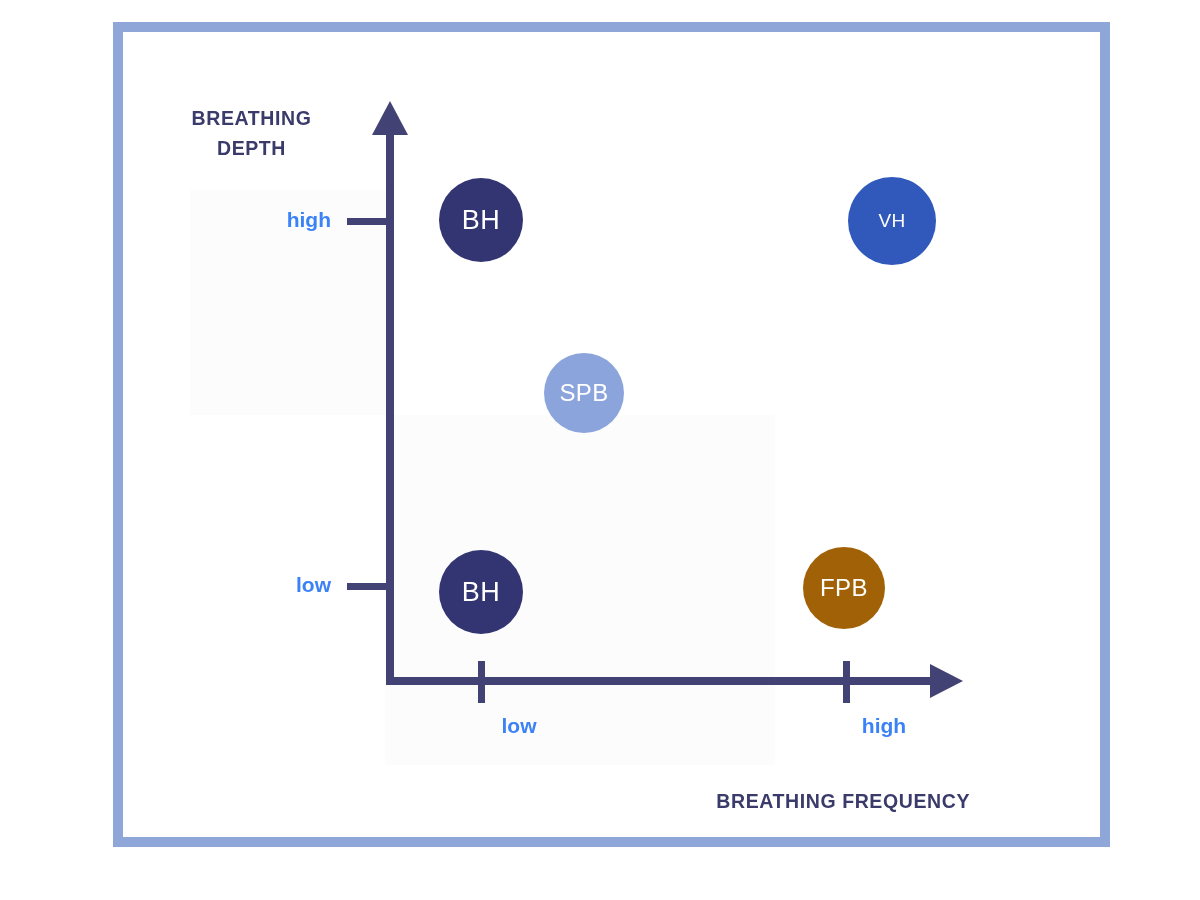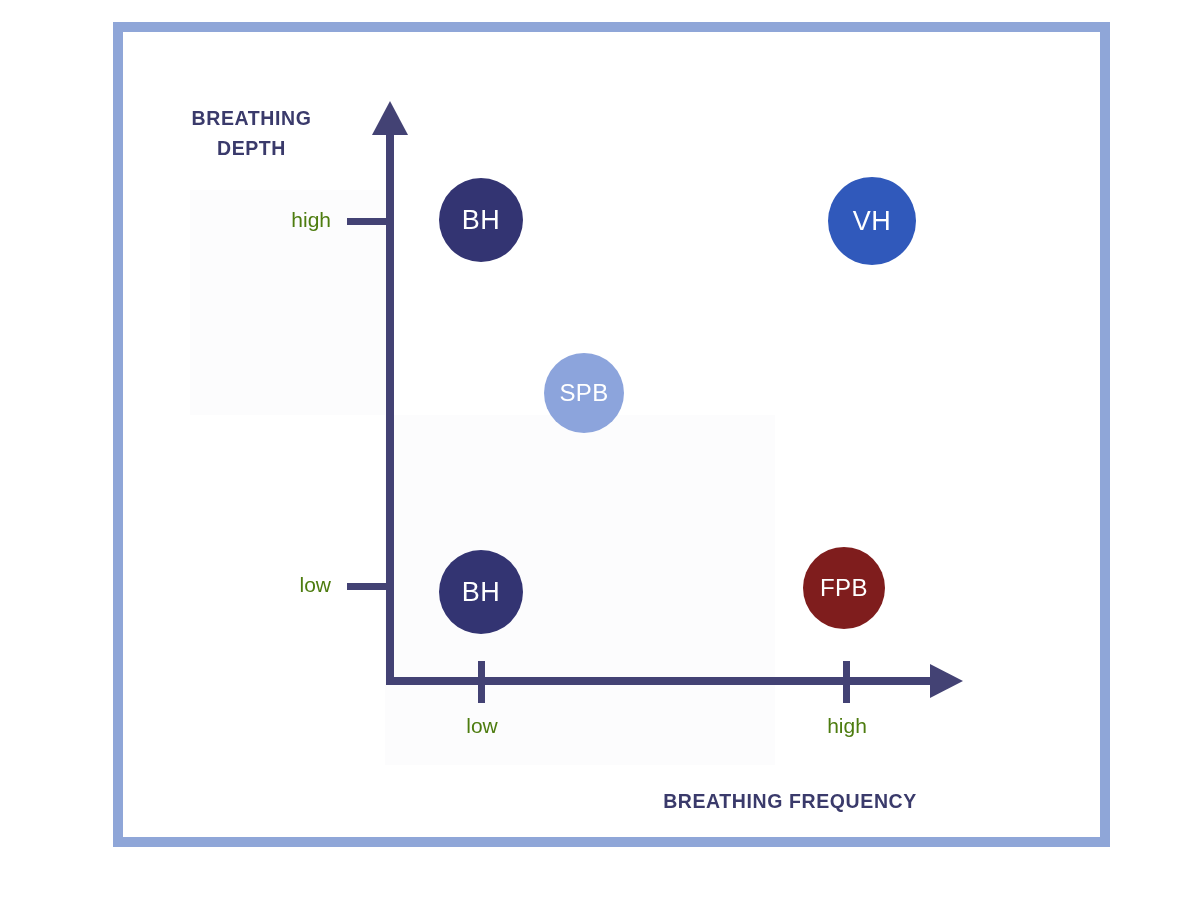--- a/index.html
+++ b/index.html
@@ -106,10 +106,11 @@
   
   .tick-label {
     position: absolute;
-    color: #4d7c0f;
+    color: #3b82f6;
     font-size: 21px;
-    font-weight: 400;
+    font-weight: 700;
     white-space: nowrap;
+    margin-left: 37px;
   }
   .tick-label-y { text-align: right; right: 869px; }
   #label-y-high { top: 208px; }

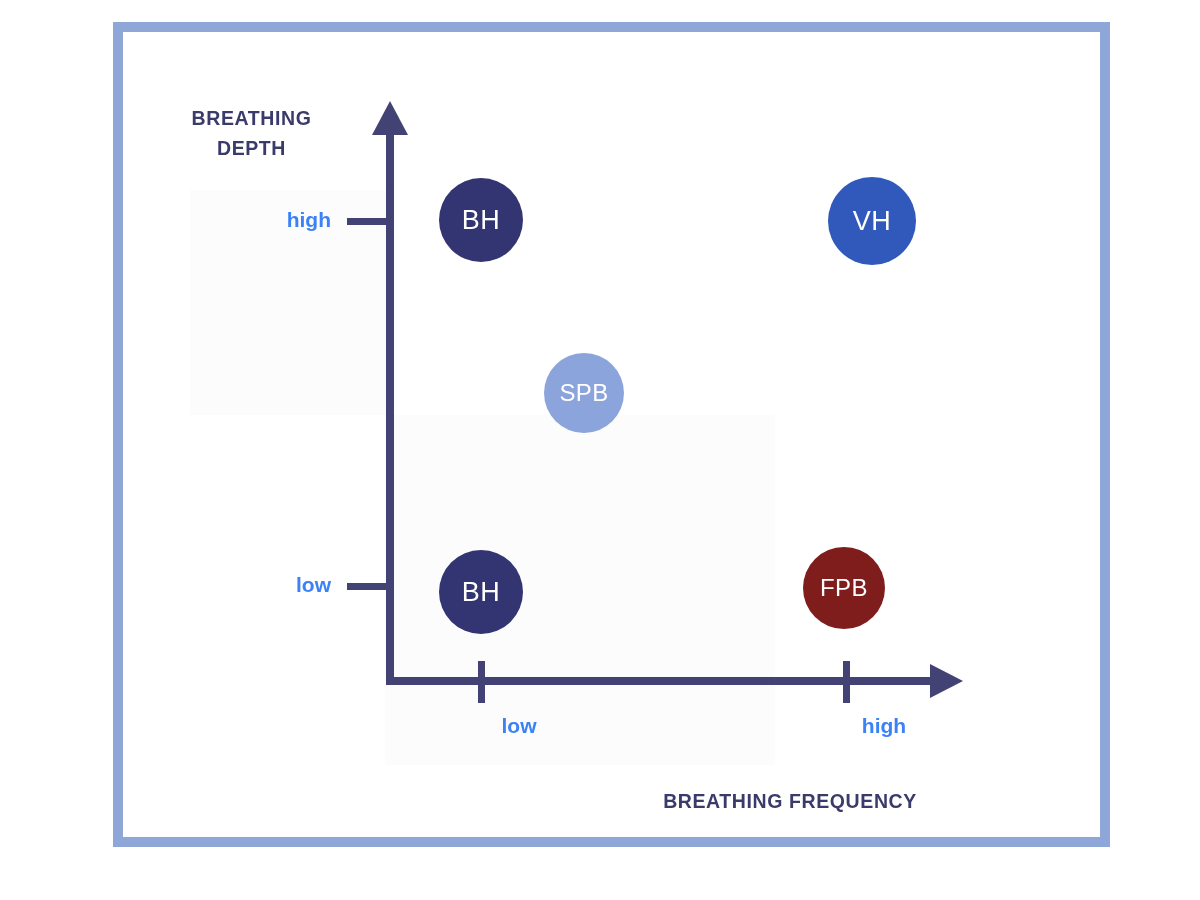--- a/index.html
+++ b/index.html
@@ -162,8 +162,8 @@
     background: #333472; font-size: 27px;
   }
   #bubble-vh {
-    left: 828px; top: 177px; width: 88px; height: 88px;
-    background: #3059bb; font-size: 27px;
+    left: 848px; top: 177px; width: 88px; height: 88px;
+    background: #3059bb; font-size: 19px;
   }
   #bubble-spb {
     left: 544px; top: 353px; width: 80px; height: 80px;

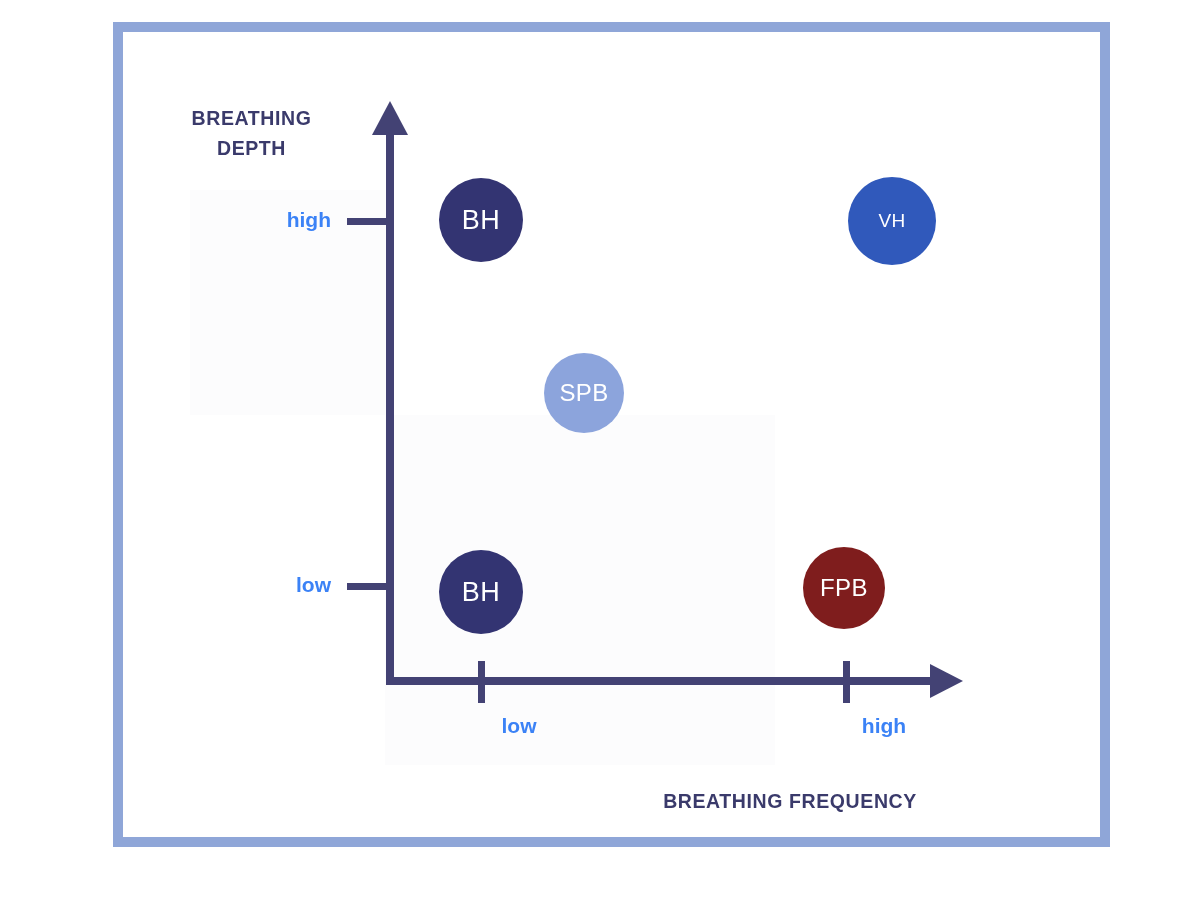--- a/index.html
+++ b/index.html
@@ -175,7 +175,7 @@
   }
   #bubble-fpb {
     left: 803px; top: 547px; width: 82px; height: 82px;
-    background: #7f1d1d; font-size: 24px;
+    background: #a16207; font-size: 24px;
   }
 </style>
 </head>

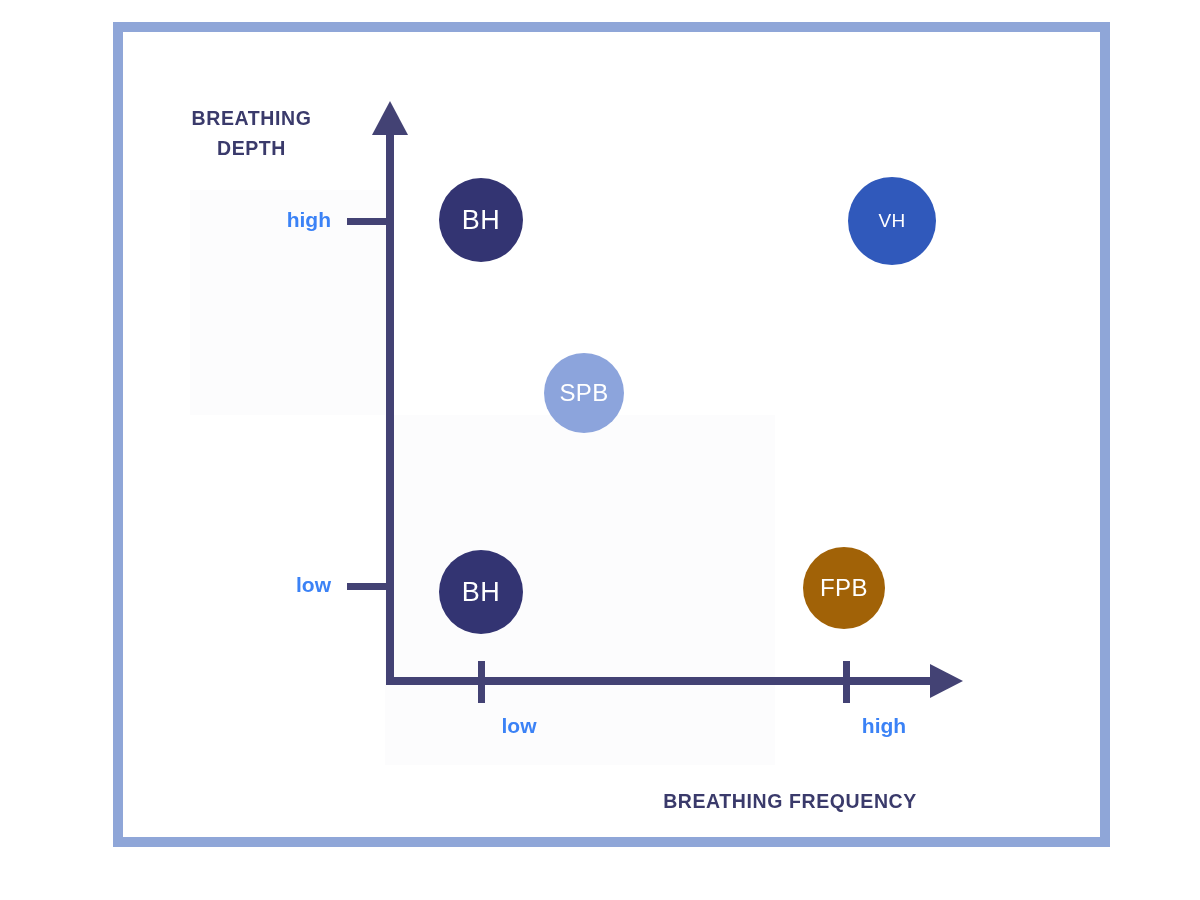--- a/index.html
+++ b/index.html
@@ -140,7 +140,7 @@
     left: 610px;
     top: 786px;
     width: 360px;
-    text-align: center;
+    text-align: right;
   }
 
   

